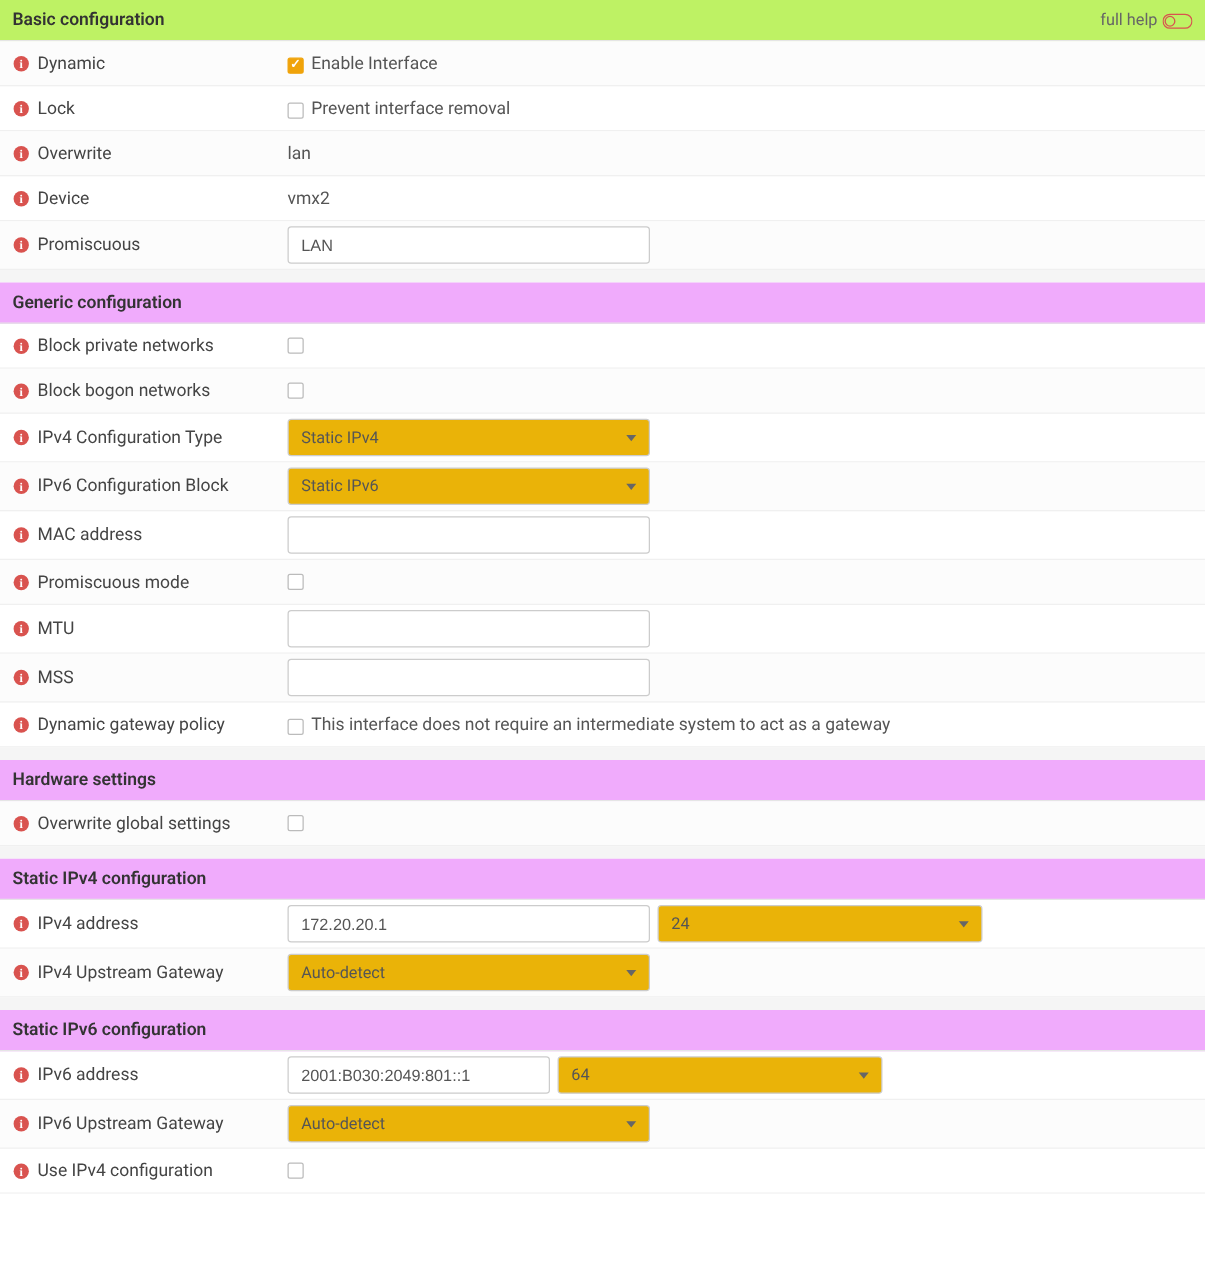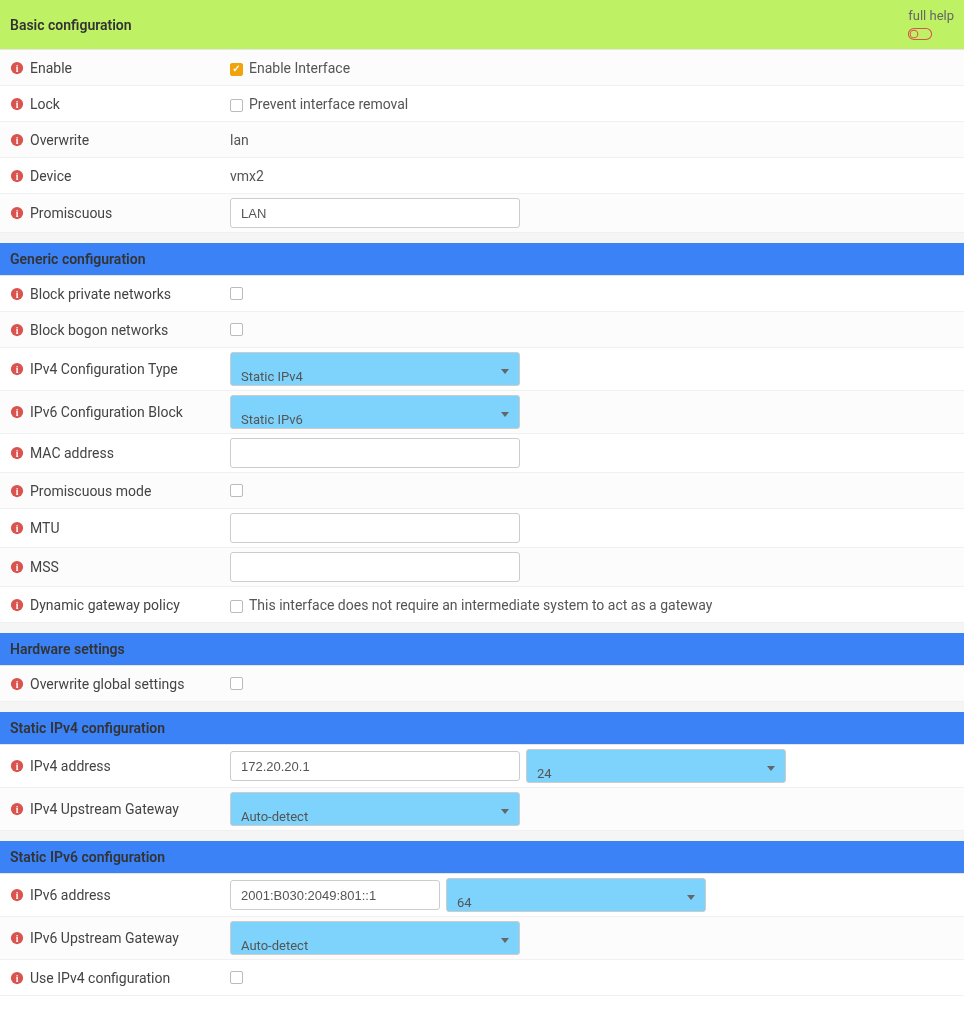--- a/index.html
+++ b/index.html
@@ -7,7 +7,7 @@
 .section-header { display: flex; justify-content: space-between; align-items: center; padding: 8px 10px; border-bottom: 1px solid #e5e5e5; background: #bef264; }
 .section-header.alone { background: #3b82f6; }
 .section-title { font-weight: 600; font-size: 14px; color: #333; }
-.help-link { display: flex; align-items: flex-start; gap: 4px; font-size: 13px; color: #666; cursor: pointer; flex-direction: column; }
+.help-link { display: flex; align-items: flex-end; gap: 4px; font-size: 13px; color: #666; cursor: pointer; }
 .help-link svg { width: 24px; height: 14px; }
 .row { display: flex; align-items: center; min-height: 36px; padding: 4px 10px; border-bottom: 1px solid #f0f0f0; }
 .row:nth-child(even) { background: #fcfcfc; }

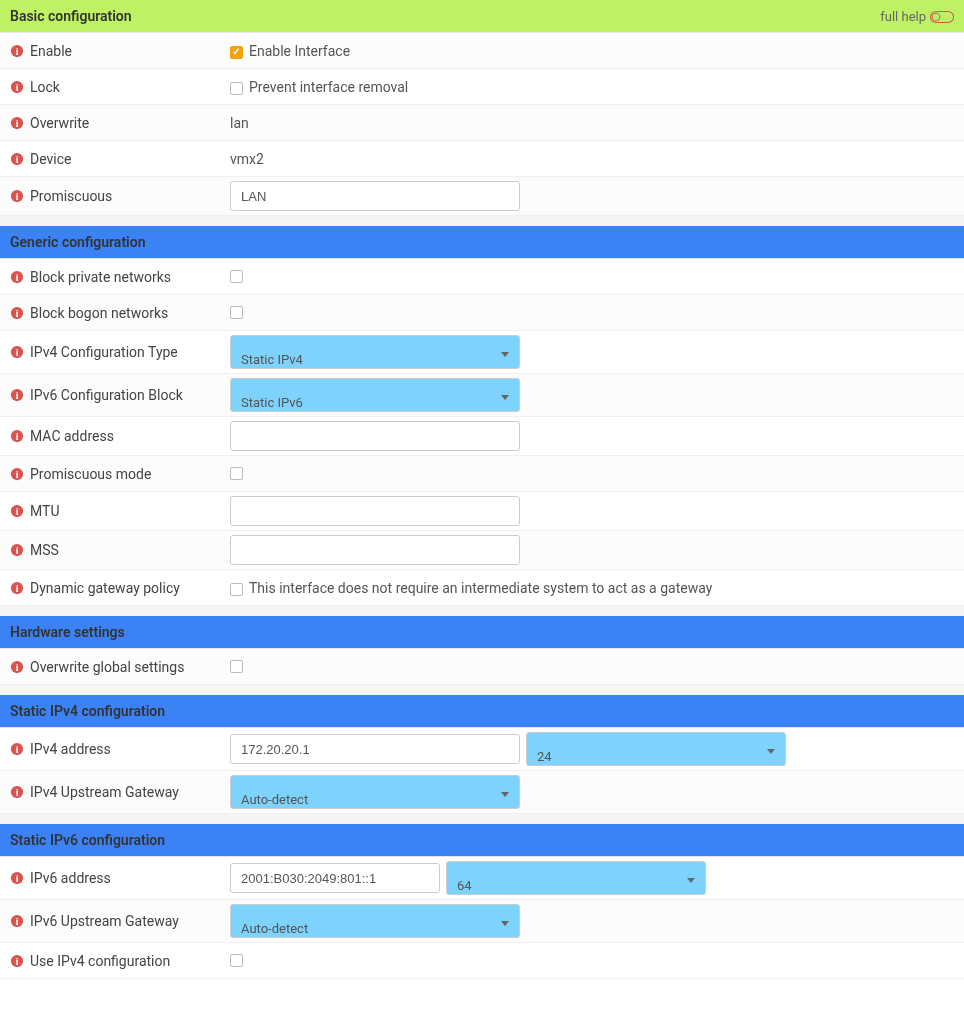--- a/index.html
+++ b/index.html
@@ -52,7 +52,7 @@
           <text x="8" y="12" text-anchor="middle" font-size="11" font-weight="bold" fill="#fff" font-family="Georgia,serif">i</text>
         </svg>
       </span>
-      <span>Enable</span>
+      <span>Dynamic</span>
     </div>
   <div class="input-cell">
       <span class="checkbox-wrap">

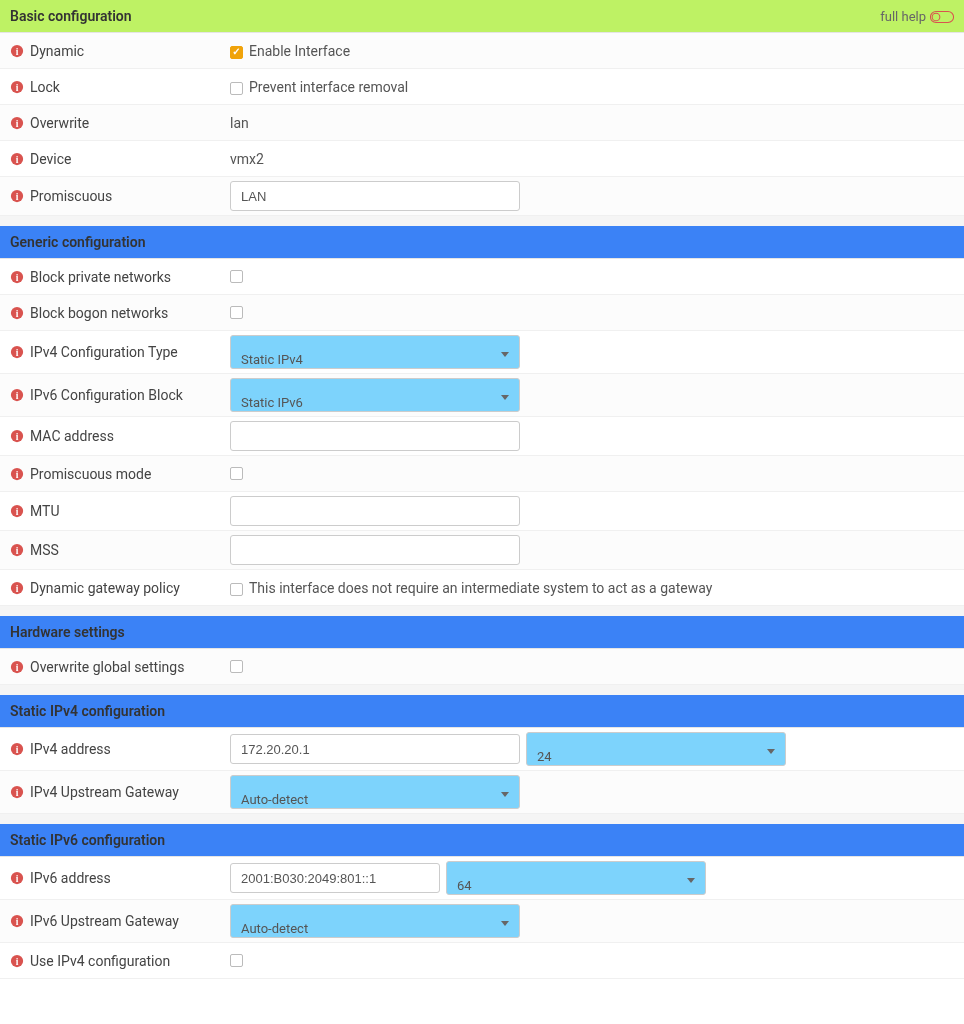--- a/index.html
+++ b/index.html
@@ -5,7 +5,7 @@
 * { box-sizing: border-box; margin: 0; padding: 0; }
 body { font-family: -apple-system, "Segoe UI", Roboto, "Helvetica Neue", Arial, sans-serif; font-size: 14px; color: #333; background: #fff; width: 964px; }
 .section-header { display: flex; justify-content: space-between; align-items: center; padding: 8px 10px; border-bottom: 1px solid #e5e5e5; background: #bef264; }
-.section-header.alone { background: #3b82f6; }
+.section-header.alone { background: #f0abfc; }
 .section-title { font-weight: 600; font-size: 14px; color: #333; }
 .help-link { display: flex; align-items: flex-end; gap: 4px; font-size: 13px; color: #666; cursor: pointer; }
 .help-link svg { width: 24px; height: 14px; }

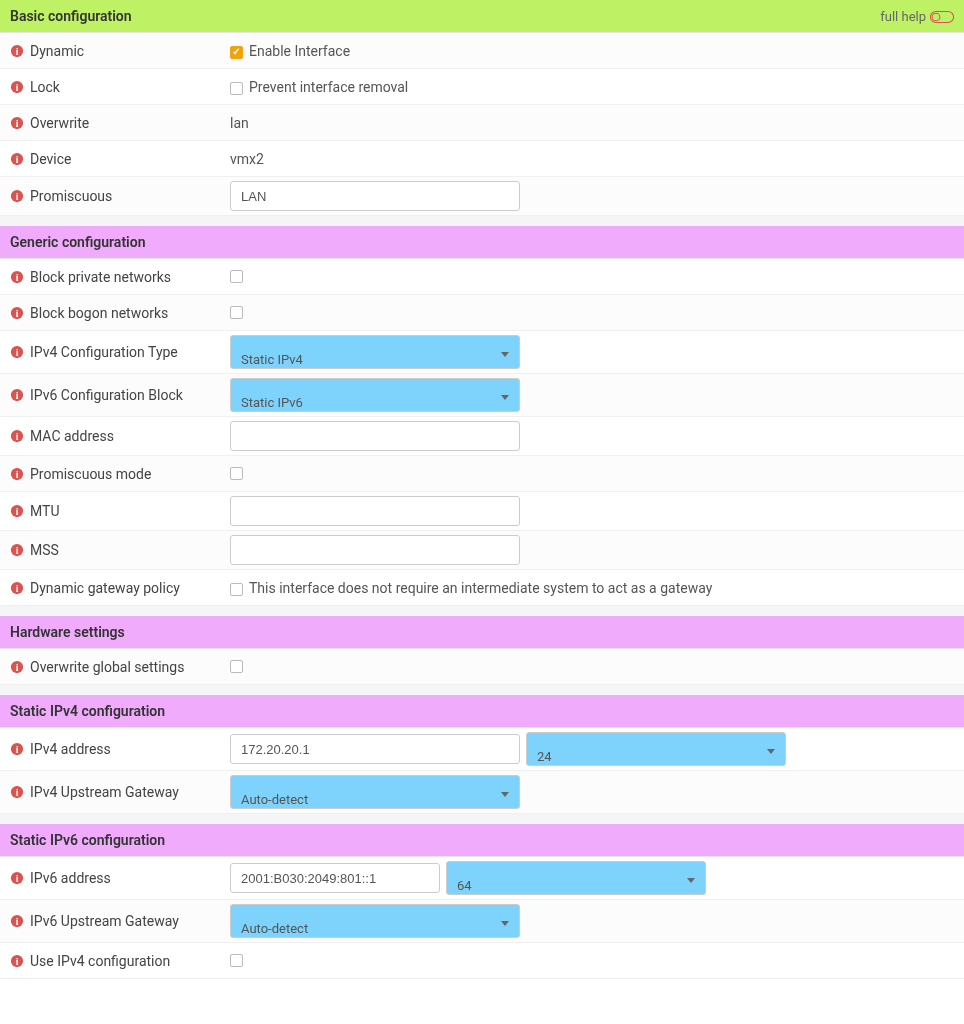--- a/index.html
+++ b/index.html
@@ -23,7 +23,7 @@
 .chk.checked::after { content: "✓"; color: #fff; font-size: 10px; line-height: 1; font-weight: bold; }
 .chk-label { color: #555; font-size: 14px; }
 .static-text { color: #555; }
-.select-wrap { position: relative; width: 290px; height: 30px; border: 1px solid #ccc; border-radius: 3px; background: #7dd3fc; display: flex; padding: 16px 10px; cursor: pointer; }
+.select-wrap { position: relative; width: 290px; height: 30px; border: 1px solid #ccc; border-radius: 3px; background: #eab308; display: flex; align-items: center; padding: 4px 10px; cursor: pointer; }
 .select-text { color: #555; font-size: 13px; flex: 1; }
 .caret { width: 0; height: 0; border-left: 4px solid transparent; border-right: 4px solid transparent; border-top: 5px solid #666; }
 .addr-row { display: flex; gap: 6px; }

